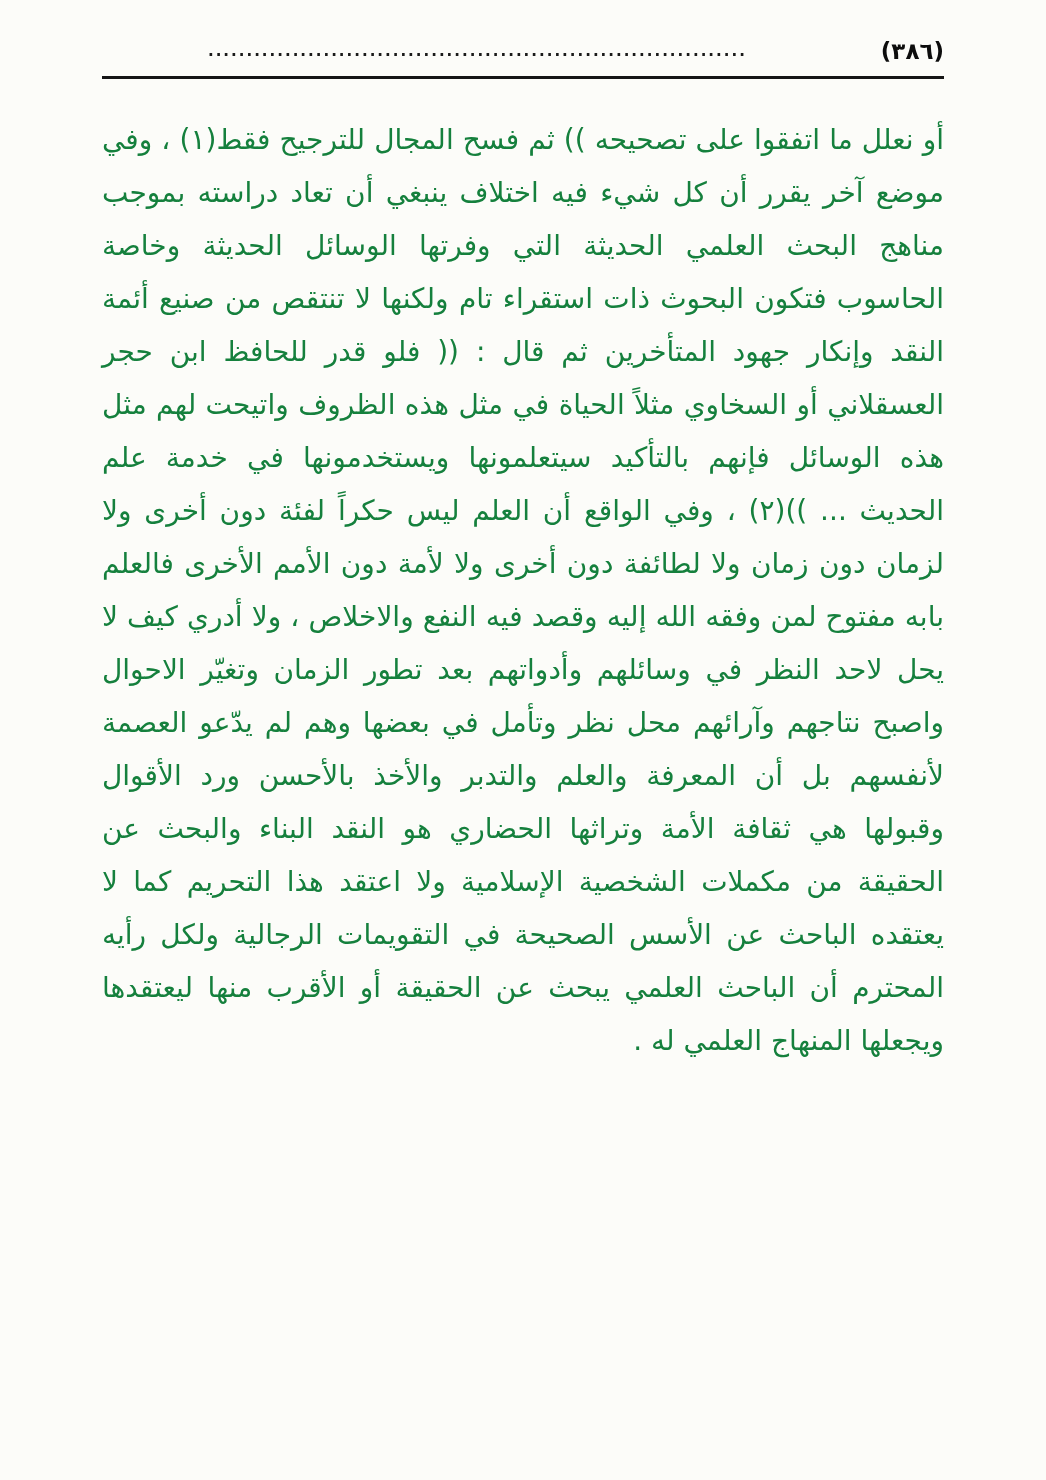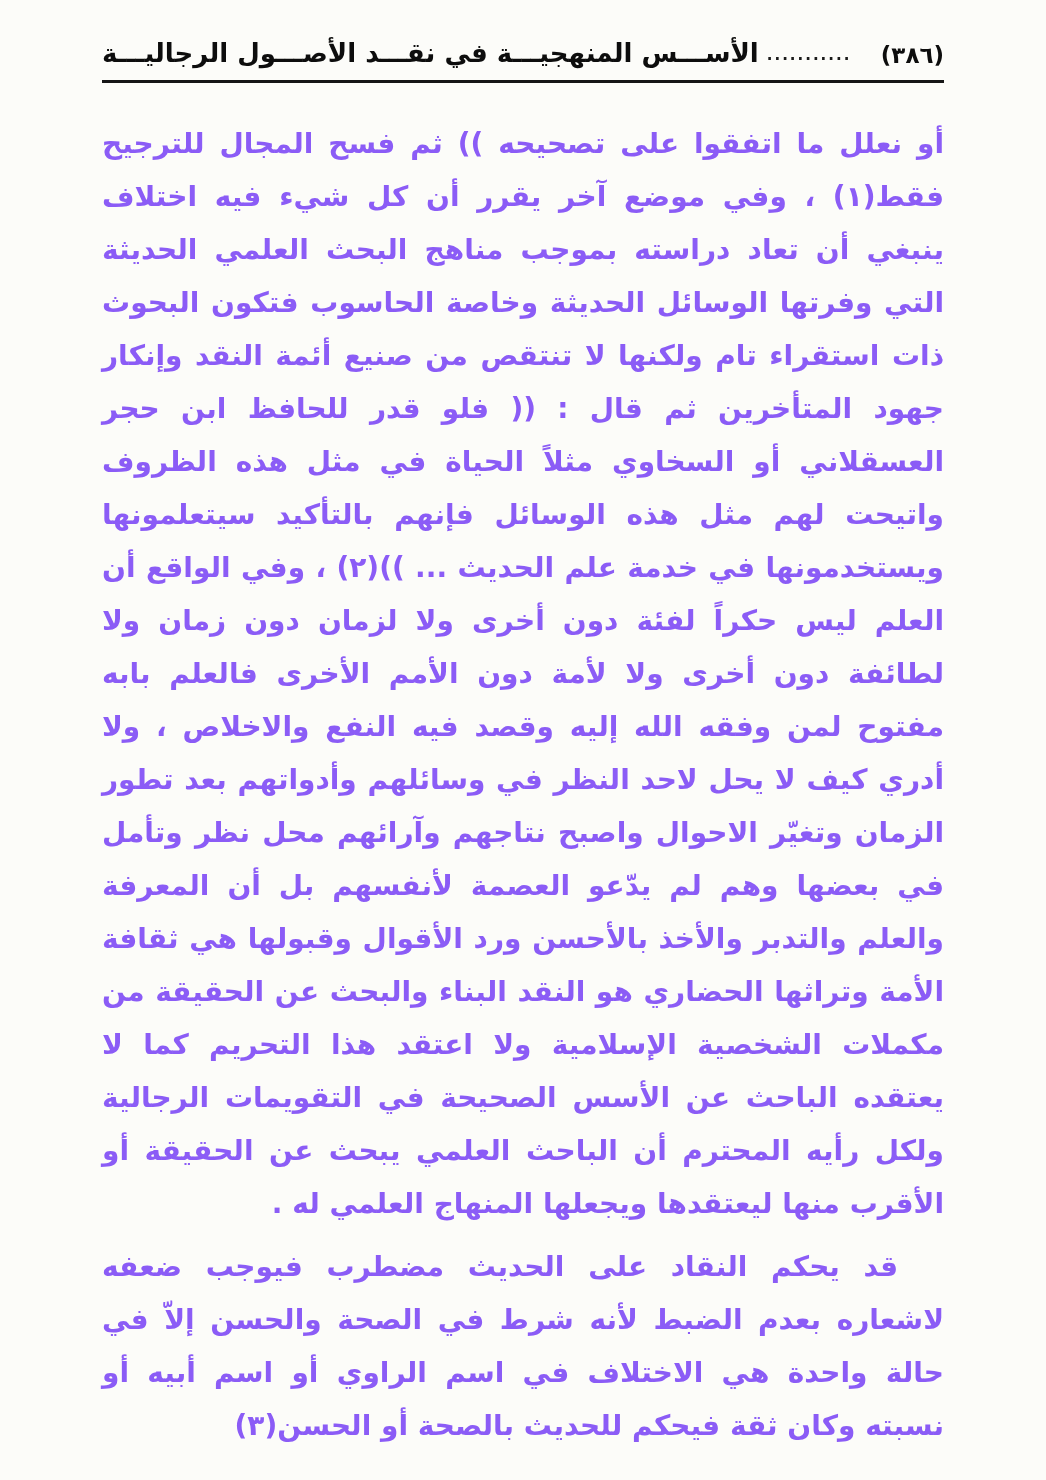--- a/index.html
+++ b/index.html
@@ -81,7 +81,6 @@
   <div class="running-header">
     <span class="page-number">(٣٨٦)</span>
     <span class="leader-dots">......................................................................</span>
-    <span class="book-title">الأســـس المنهجيـــة في نقـــد الأصـــول الرجاليـــة</span>
   </div>
 
   <hr class="header-rule">

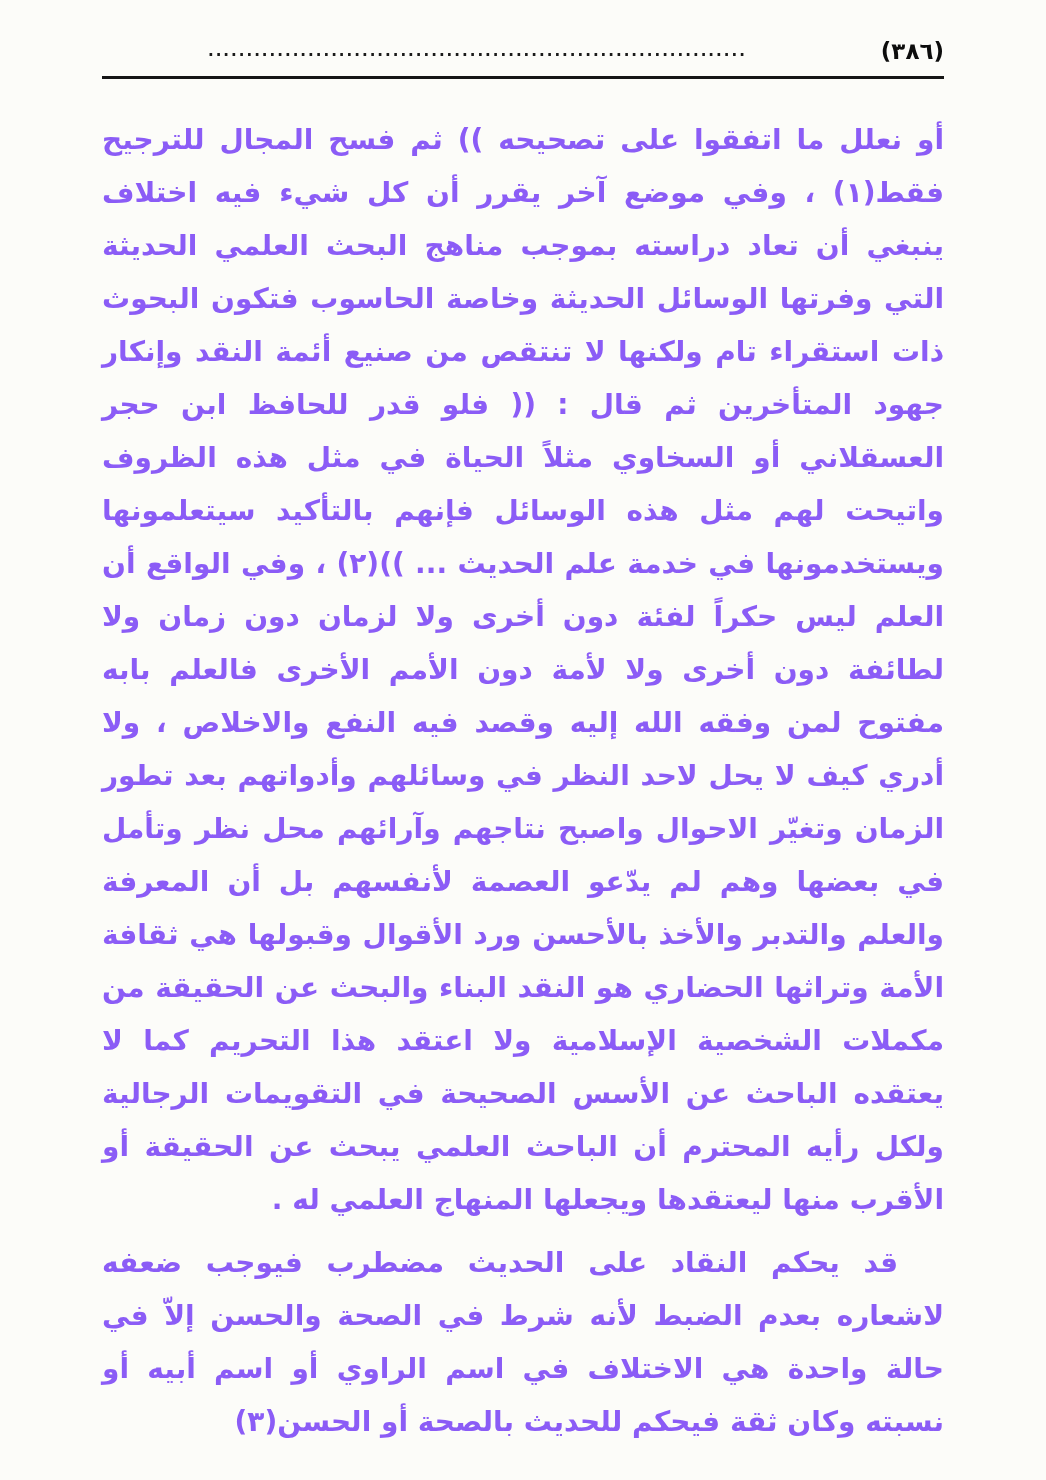--- a/index.html
+++ b/index.html
@@ -59,11 +59,11 @@
   .body-text {
     margin-top: 34px;
     font-size: 28px;
-    font-weight: 700;
+    font-weight: 400;
     line-height: 53px;
     text-align: justify;
     text-justify: inter-word;
-    color: #8b5cf6;
+    color: #15803d;
   }
   .body-text p {
     margin: 0;

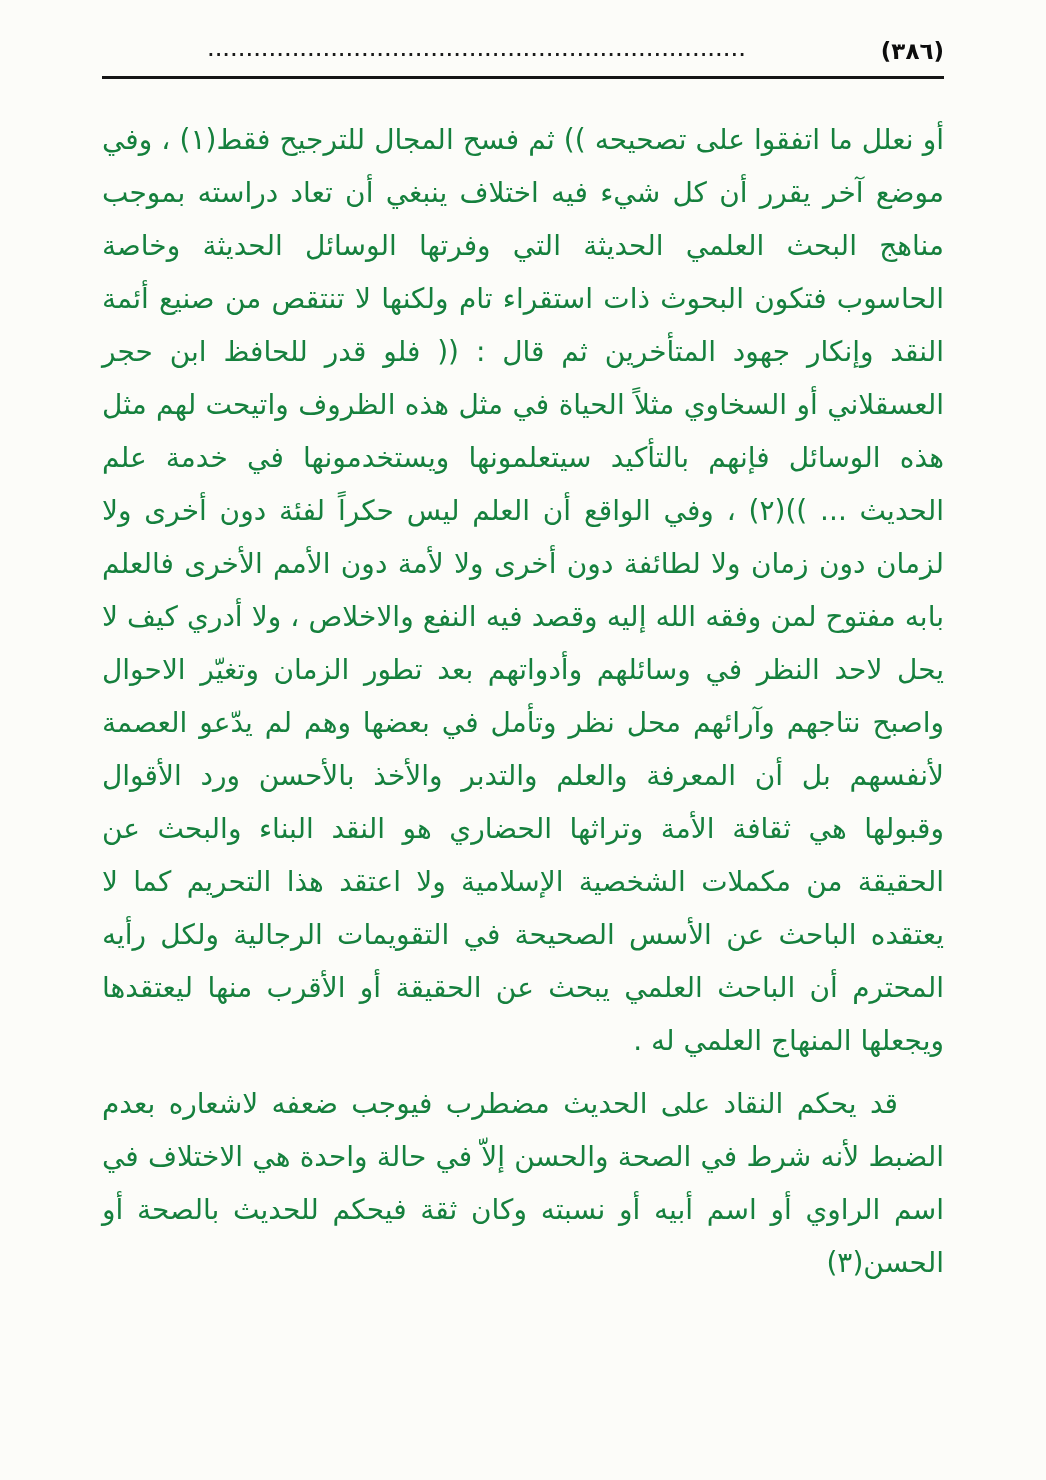--- a/index.html
+++ b/index.html
@@ -87,7 +87,6 @@
 
   <div class="body-text">
     <p>أو نعلل ما اتفقوا على تصحيحه )) ثم فسح المجال للترجيح فقط(١) ، وفي موضع آخر يقرر أن كل شيء فيه اختلاف ينبغي أن تعاد دراسته بموجب مناهج البحث العلمي الحديثة التي وفرتها الوسائل الحديثة وخاصة الحاسوب فتكون البحوث ذات استقراء تام ولكنها لا تنتقص من صنيع أئمة النقد وإنكار جهود المتأخرين ثم قال : (( فلو قدر للحافظ ابن حجر العسقلاني أو السخاوي مثلاً الحياة في مثل هذه الظروف واتيحت لهم مثل هذه الوسائل فإنهم بالتأكيد سيتعلمونها ويستخدمونها في خدمة علم الحديث ... ))(٢) ، وفي الواقع أن العلم ليس حكراً لفئة دون أخرى ولا لزمان دون زمان ولا لطائفة دون أخرى ولا لأمة دون الأمم الأخرى فالعلم بابه مفتوح لمن وفقه الله إليه وقصد فيه النفع والاخلاص ، ولا أدري كيف لا يحل لاحد النظر في وسائلهم وأدواتهم بعد تطور الزمان وتغيّر الاحوال واصبح نتاجهم وآرائهم محل نظر وتأمل في بعضها وهم لم يدّعو العصمة لأنفسهم بل أن المعرفة والعلم والتدبر والأخذ بالأحسن ورد الأقوال وقبولها هي ثقافة الأمة وتراثها الحضاري هو النقد البناء والبحث عن الحقيقة من مكملات الشخصية الإسلامية ولا اعتقد هذا التحريم كما لا يعتقده الباحث عن الأسس الصحيحة في التقويمات الرجالية ولكل رأيه المحترم أن الباحث العلمي يبحث عن الحقيقة أو الأقرب منها ليعتقدها ويجعلها المنهاج العلمي له .</p>
-    <p class="para-indent">قد يحكم النقاد على الحديث مضطرب فيوجب ضعفه لاشعاره بعدم الضبط لأنه شرط في الصحة والحسن إلاّ في حالة واحدة هي الاختلاف في اسم الراوي أو اسم أبيه أو نسبته وكان ثقة فيحكم للحديث بالصحة أو الحسن(٣)</p>
   </div>
 
 </div>

